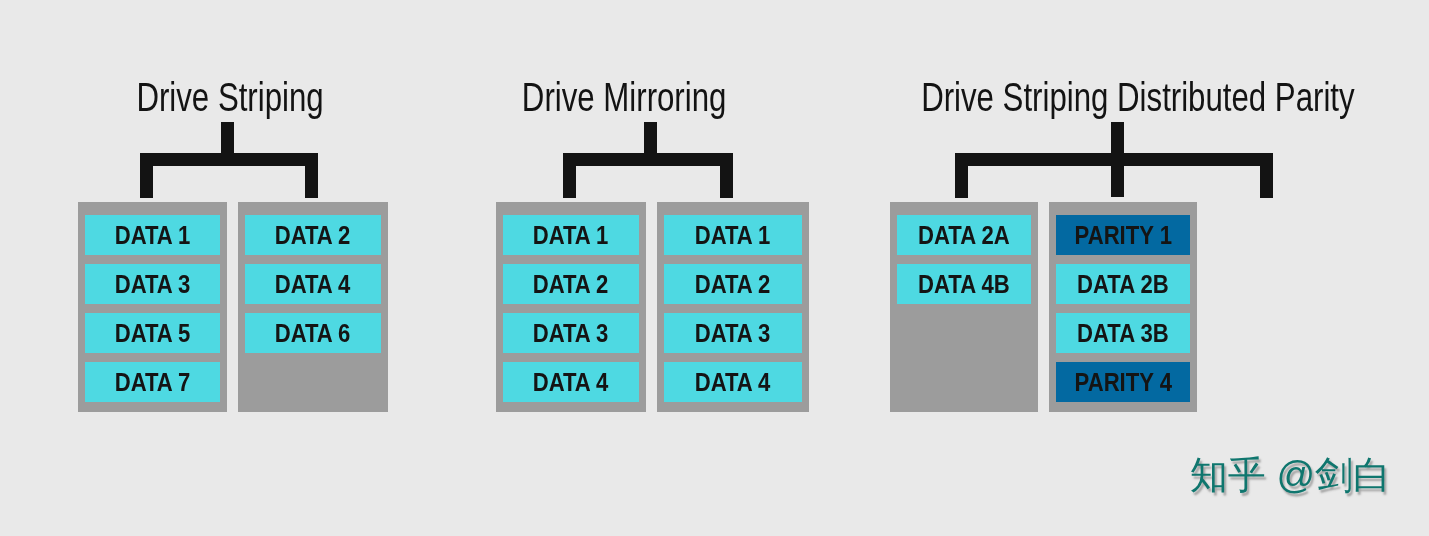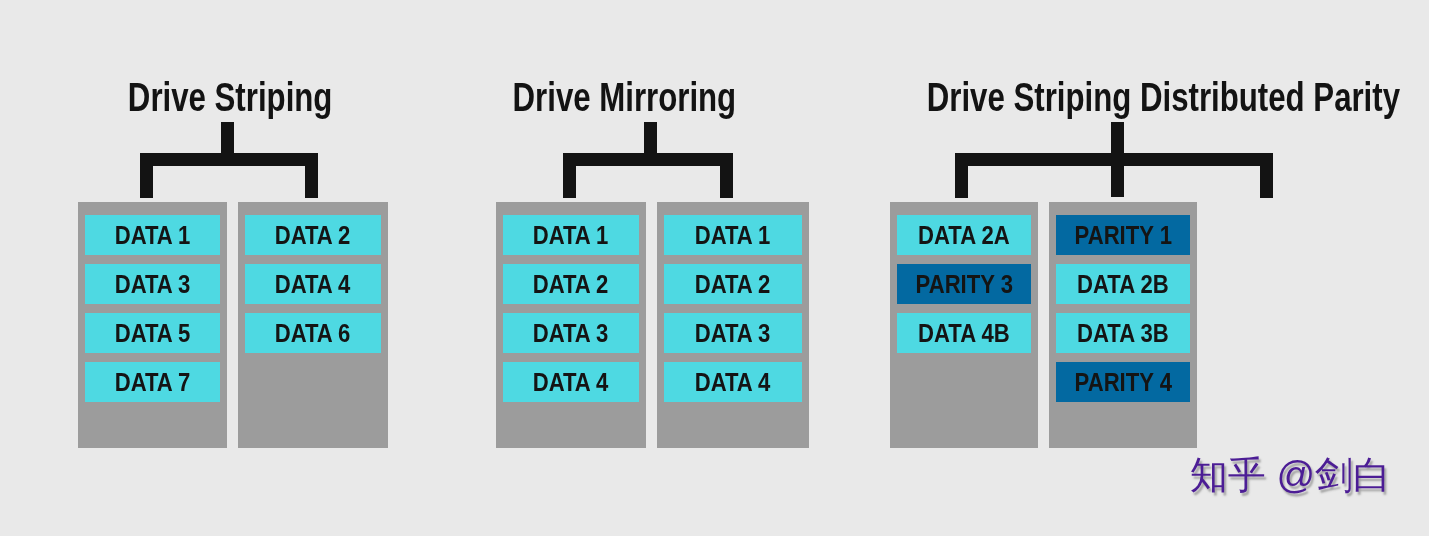--- a/index.html
+++ b/index.html
@@ -19,7 +19,7 @@
     text-align: center;
     font-size: 40px;
     line-height: 42px;
-    font-weight: 700;
+    font-weight: 400;
     color: #131313;
   }
   .condensed {

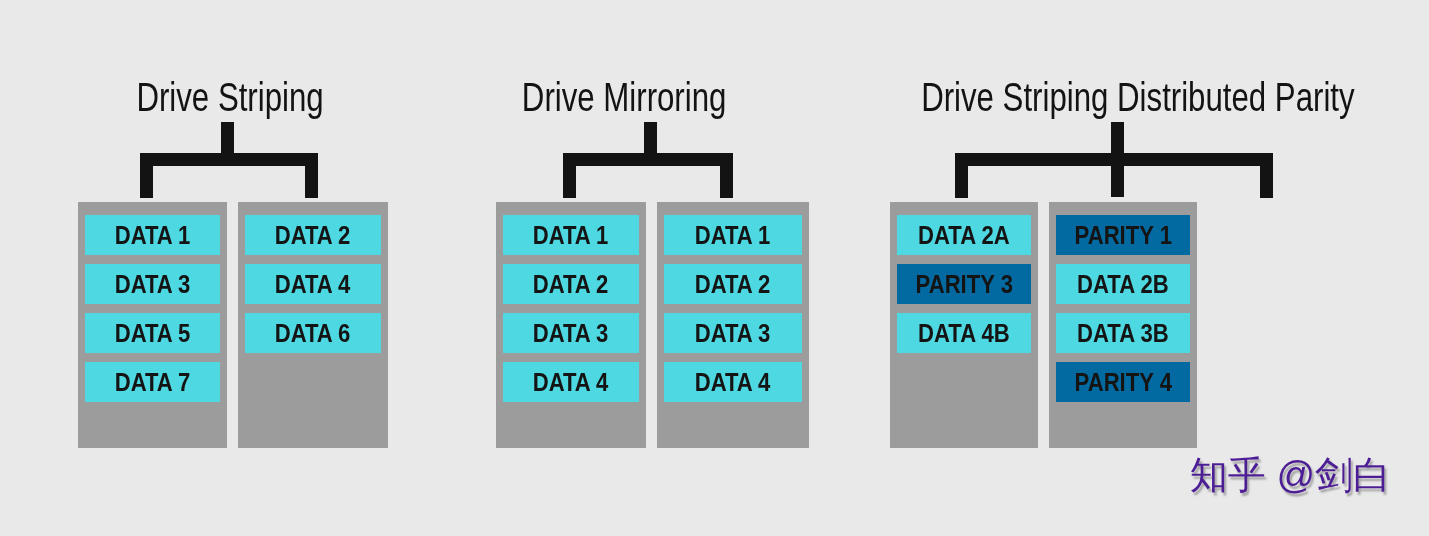--- a/index.html
+++ b/index.html
@@ -33,7 +33,7 @@
   .bar  { height: 13px; }
   .drives { position: absolute; display: flex; gap: 11px; }
   .drive {
-    height: 246px;
+    height: 210px;
     background: #9c9c9c;
     padding: 13px 7px 0 7px;
     box-sizing: border-box;

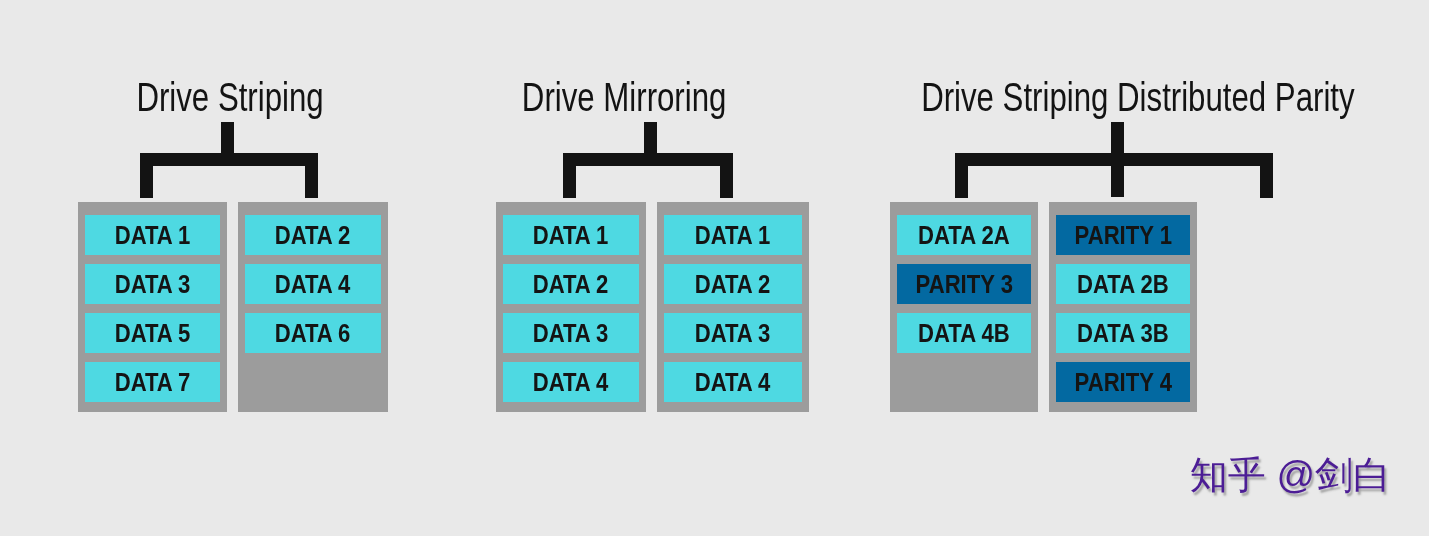--- a/index.html
+++ b/index.html
@@ -161,9 +161,6 @@
         <div class="block block--data">
             <span class="block-label">DATA 2A</span>
           </div>
-        <div class="block block--parity">
-            <span class="block-label">PARITY 3</span>
-          </div>
         <div class="block block--data">
             <span class="block-label">DATA 4B</span>
           </div>

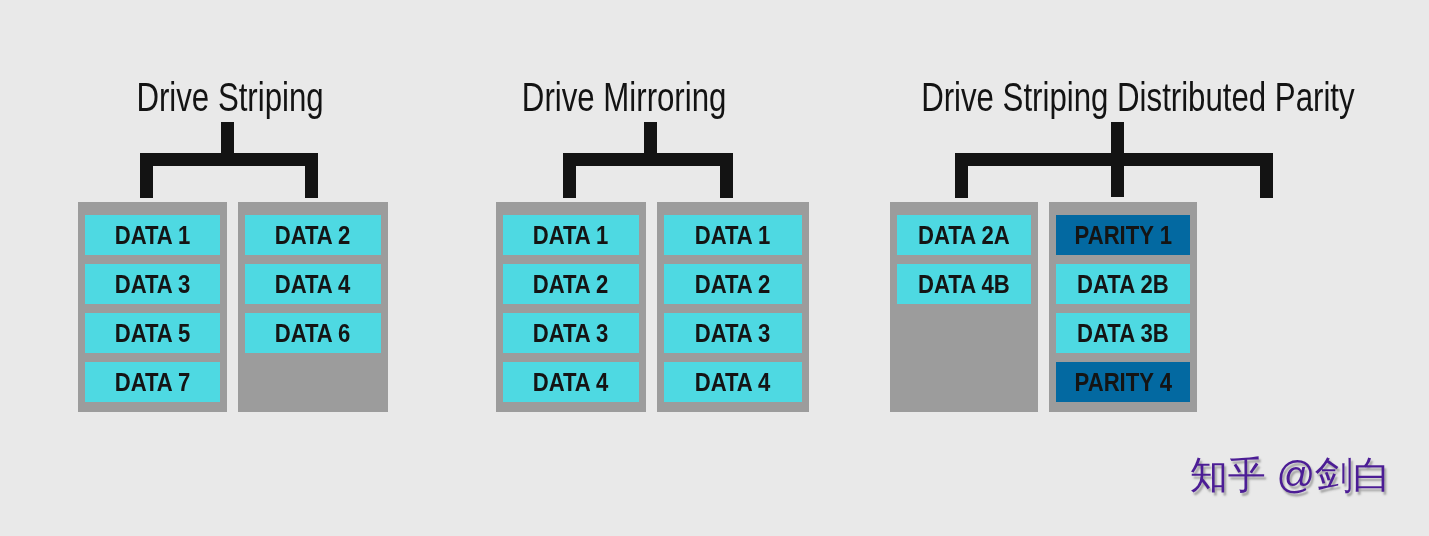--- a/index.html
+++ b/index.html
@@ -62,7 +62,7 @@
     right: 38px;
     font-size: 38px;
     line-height: 42px;
-    color: #4c1d95;
+    color: #0f766e;
     text-shadow: 2px 3px 2px rgba(140,140,140,0.75);
   }
 </style>

